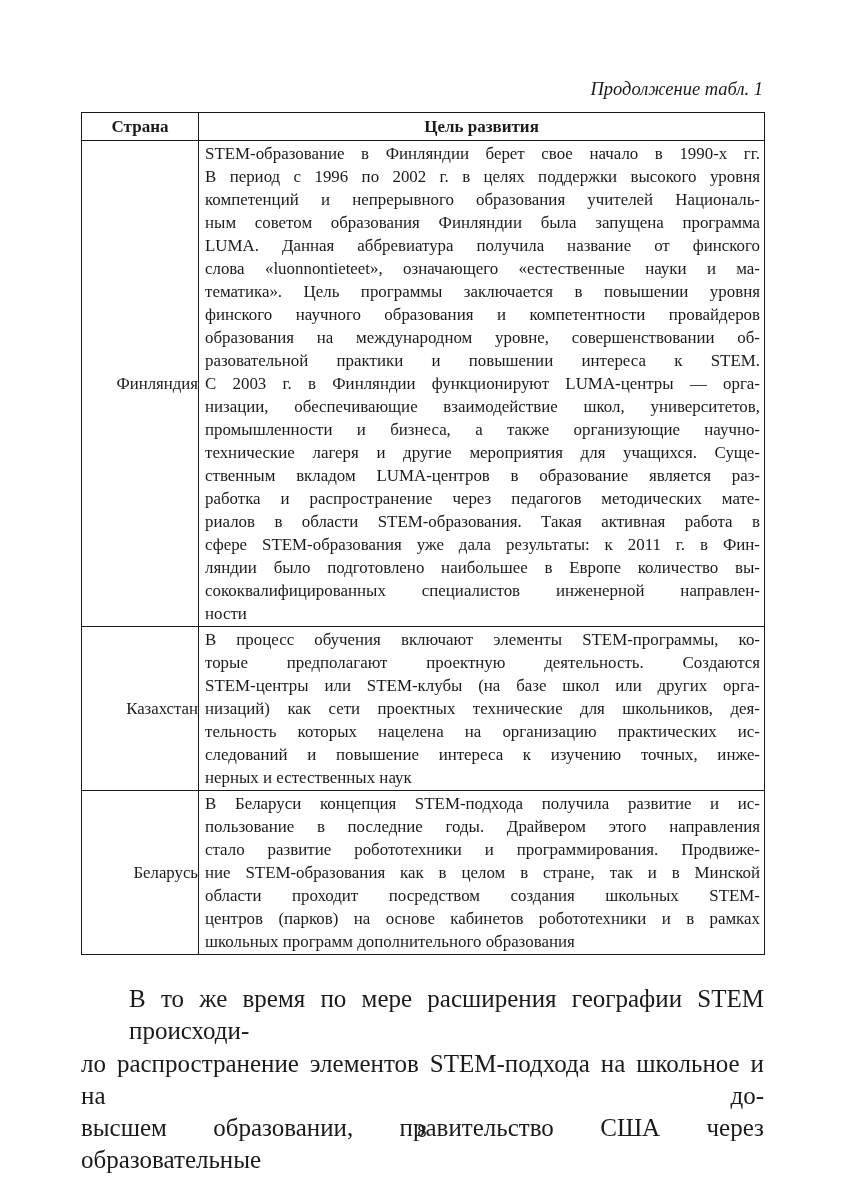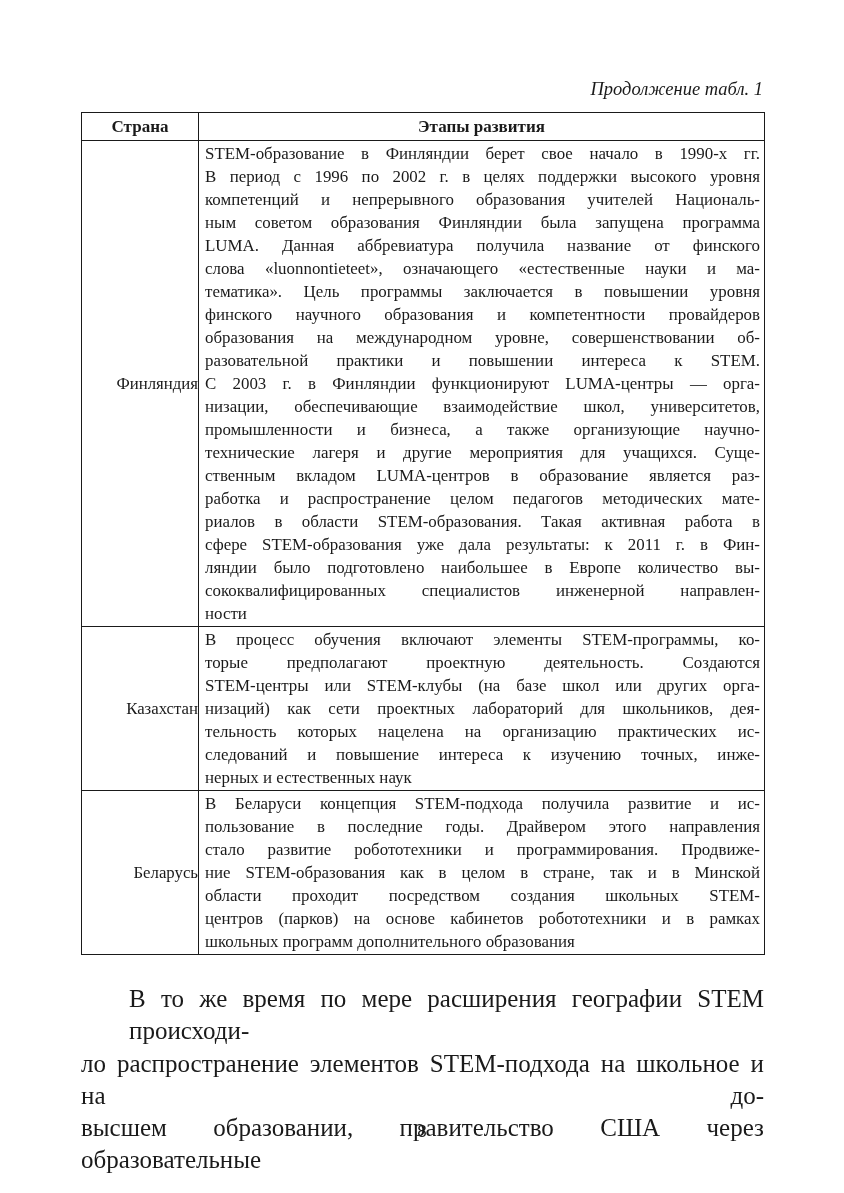--- a/index.html
+++ b/index.html
@@ -36,7 +36,7 @@
   <thead>
     <tr>
       <th>Страна</th>
-      <th>Этапы развития</th>
+      <th>Цель развития</th>
     </tr>
   </thead>
   <tbody id="tbody">

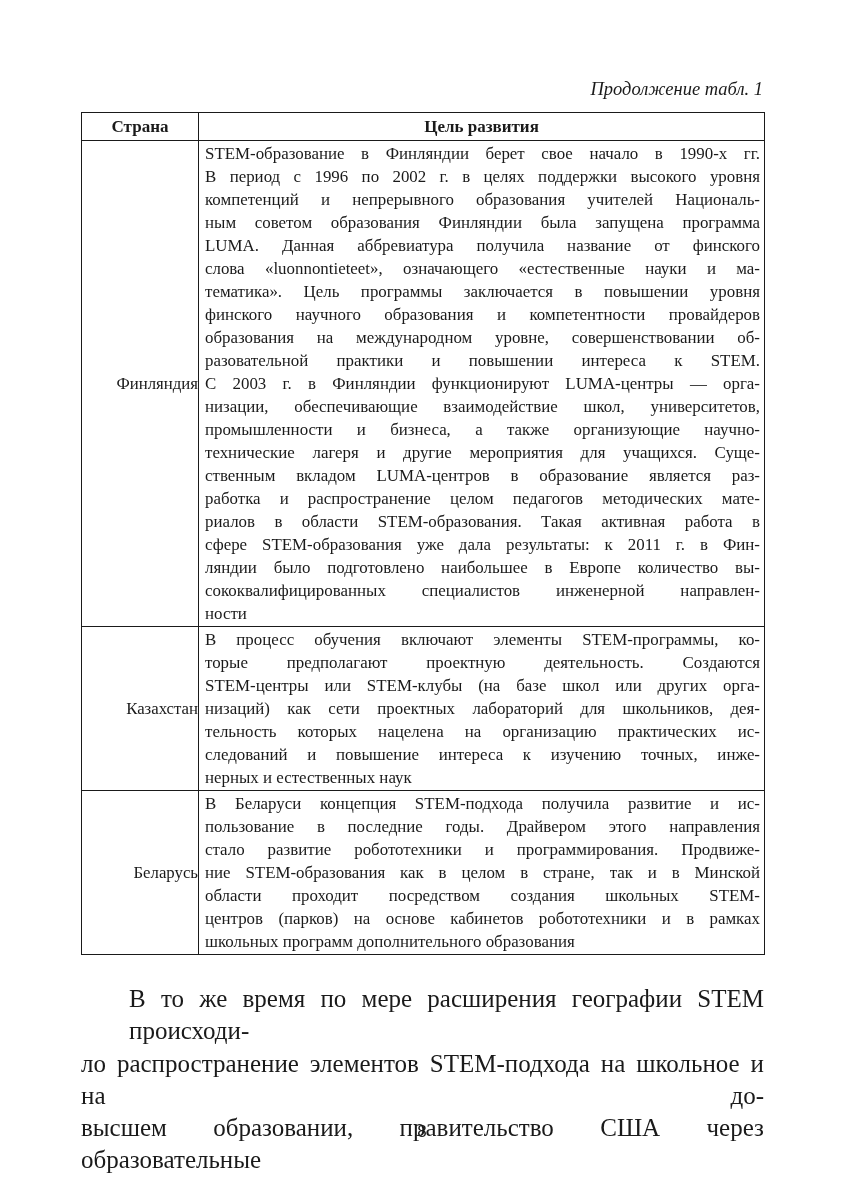--- a/index.html
+++ b/index.html
@@ -58,7 +58,7 @@
           <span class="line j">промышленности и бизнеса, а также организующие научно-</span>
           <span class="line j">технические лагеря и другие мероприятия для учащихся. Суще-</span>
           <span class="line j">ственным вкладом LUMA-центров в образование является раз-</span>
-          <span class="line j">работка и распространение целом педагогов методических мате-</span>
+          <span class="line j">работка и распространение через педагогов методических мате-</span>
           <span class="line j">риалов в области STEM-образования. Такая активная работа в</span>
           <span class="line j">сфере STEM-образования уже дала результаты: к 2011 г. в Фин-</span>
           <span class="line j">ляндии было подготовлено наибольшее в Европе количество вы-</span>

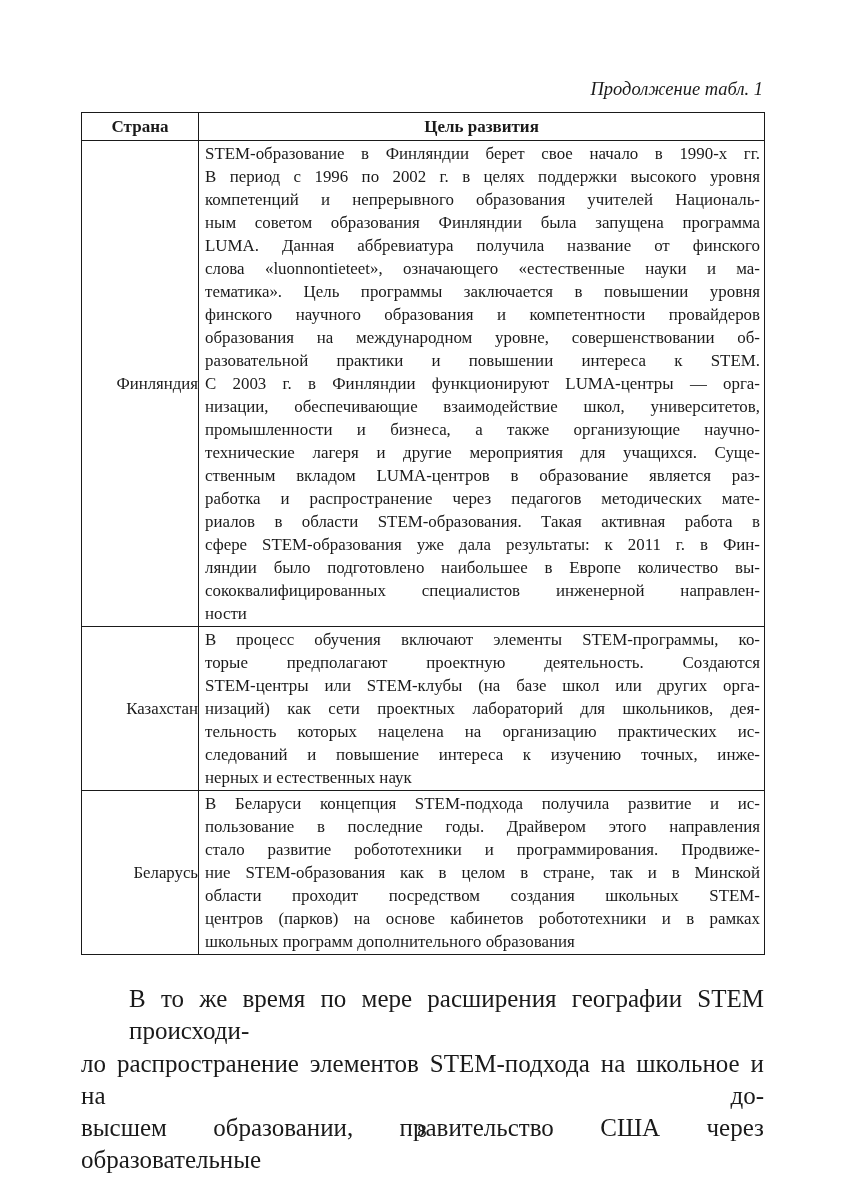--- a/index.html
+++ b/index.html
@@ -72,7 +72,7 @@
           <span class="line j">В процесс обучения включают элементы STEM-программы, ко-</span>
           <span class="line j">торые предполагают проектную деятельность. Создаются</span>
           <span class="line j">STEM-центры или STEM-клубы (на базе школ или других орга-</span>
-          <span class="line j">низаций) как сети проектных лабораторий для школьников, дея-</span>
+          <span class="line j">низаций) как сети проектных технические для школьников, дея-</span>
           <span class="line j">тельность которых нацелена на организацию практических ис-</span>
           <span class="line j">следований и повышение интереса к изучению точных, инже-</span>
           <span class="line">нерных и естественных наук</span>

